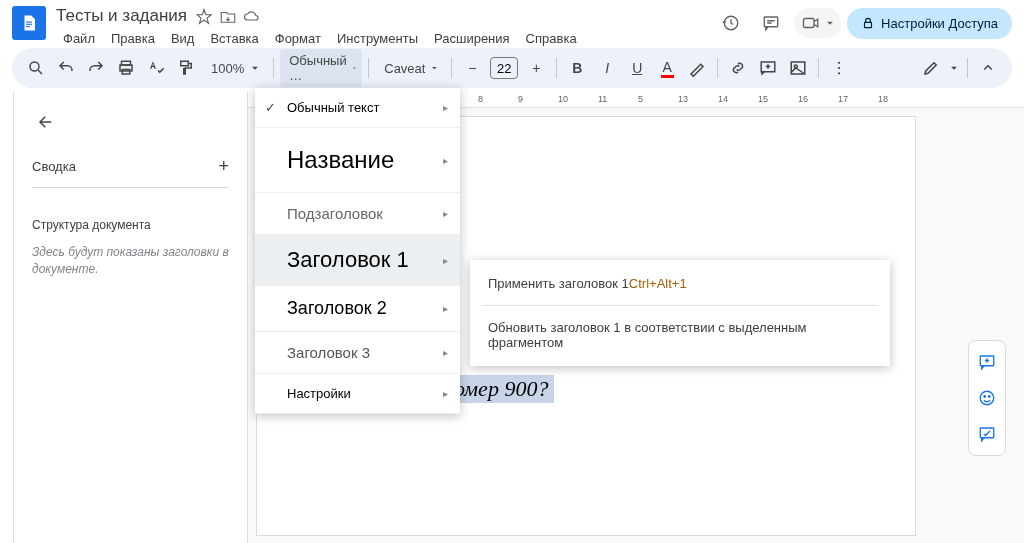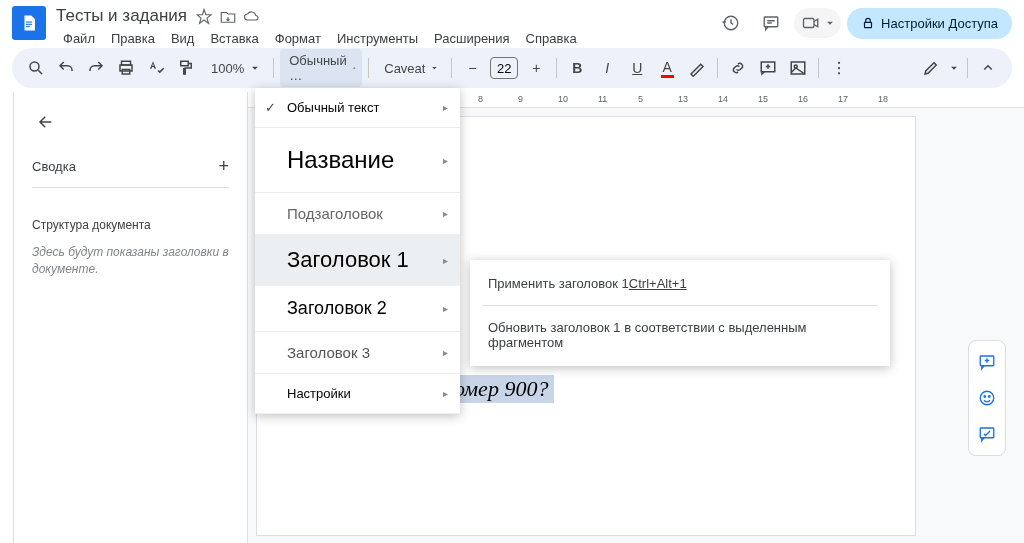--- a/index.html
+++ b/index.html
@@ -61,7 +61,7 @@
 
 .submenu { position: absolute; left: 470px; top: 260px; width: 420px; background: #fff; box-shadow: 0 2px 10px rgba(0,0,0,0.25); z-index: 101; padding: 4px 0; }
 .sub-item { display: flex; padding: 12px 18px; font-size: 13px; color: #3c4043; cursor: pointer; }
-.sub-shortcut { color: #404040; text-decoration: underline; }
+.sub-shortcut { color: #a16207; }
 .sub-sep { height: 1px; background: #e0e0e0; margin: 2px 12px; }
 
 

